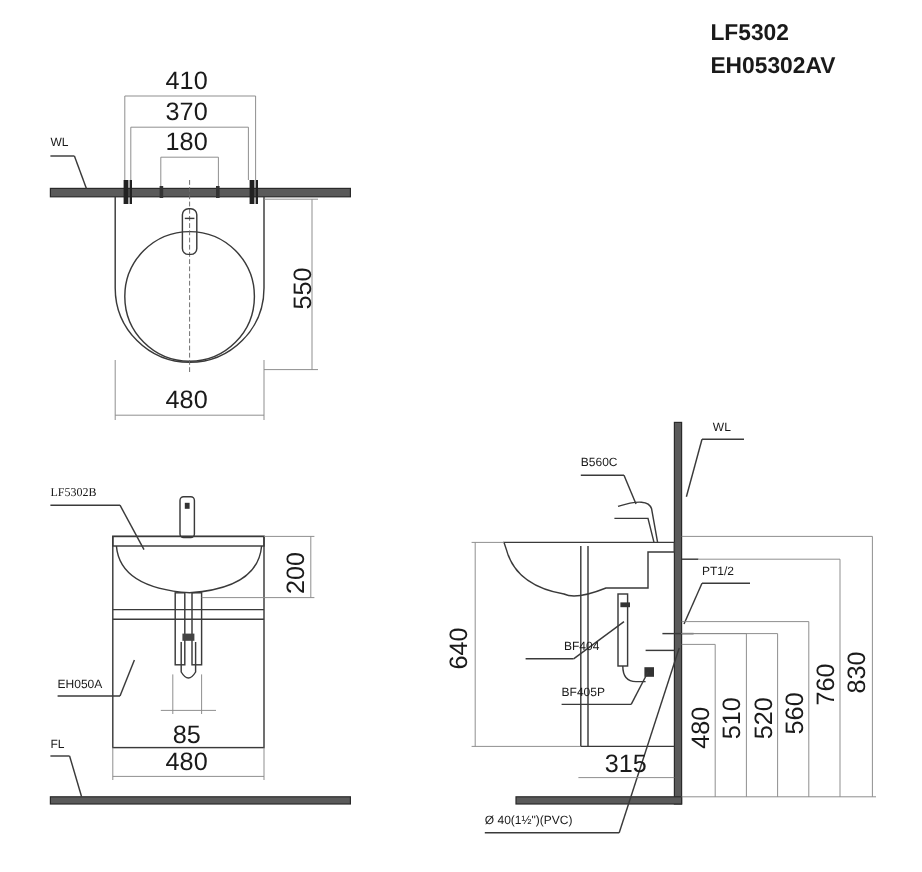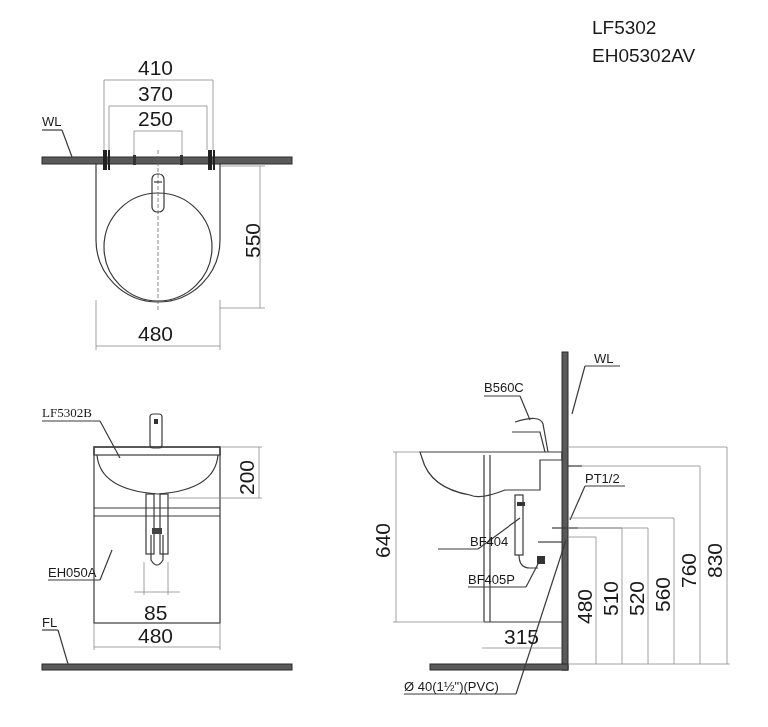--- a/index.html
+++ b/index.html
@@ -12,7 +12,7 @@
   .lbl{position:absolute;color:#1a1a1a;white-space:nowrap;line-height:1;}
   .big{font-size:21px;}
   .small{font-size:13px;}
-  .title{font-size:19px;font-weight:normal;text-align:right;}
+  .title{font-size:19px;font-weight:bold;text-align:right;}
   .rot{transform-origin:left top;transform:rotate(-90deg);}
 </style>
 </head>

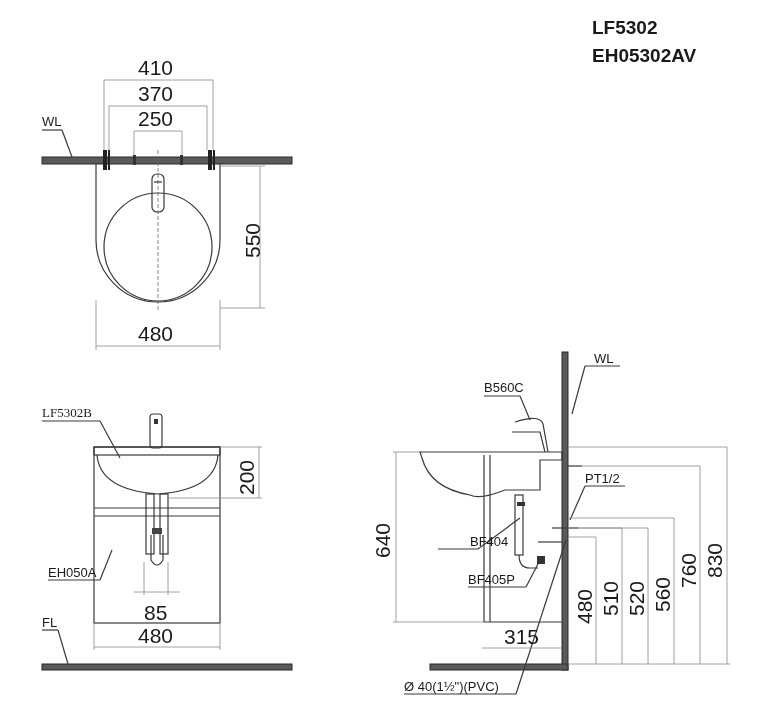--- a/index.html
+++ b/index.html
@@ -11,7 +11,7 @@
   .wall{fill:#5a5a5a;stroke:#2a2a2a;stroke-width:1;}
   .lbl{position:absolute;color:#1a1a1a;white-space:nowrap;line-height:1;}
   .big{font-size:21px;}
-  .small{font-size:13px;}
+  .small{font-size:10px;}
   .title{font-size:19px;font-weight:bold;text-align:right;}
   .rot{transform-origin:left top;transform:rotate(-90deg);}
 </style>

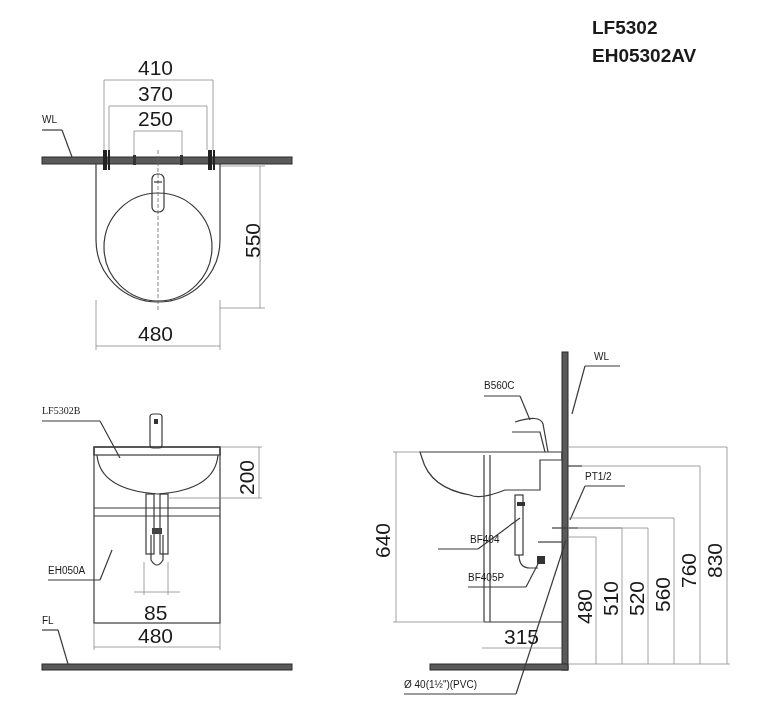--- a/index.html
+++ b/index.html
@@ -166,7 +166,7 @@
 <div class="lbl small" style="left:42px;top:115px;">WL</div>
 <div class="lbl big" style="left:138px;top:57px;">410</div>
 <div class="lbl big" style="left:138px;top:83px;">370</div>
-<div class="lbl big" style="left:138px;top:108px;">250</div>
+<div class="lbl big" style="left:138px;top:108px;">180</div>
 <div class="lbl big rot" style="left:242px;top:258px;">550</div>
 <div class="lbl big" style="left:138px;top:323px;">480</div>
 

